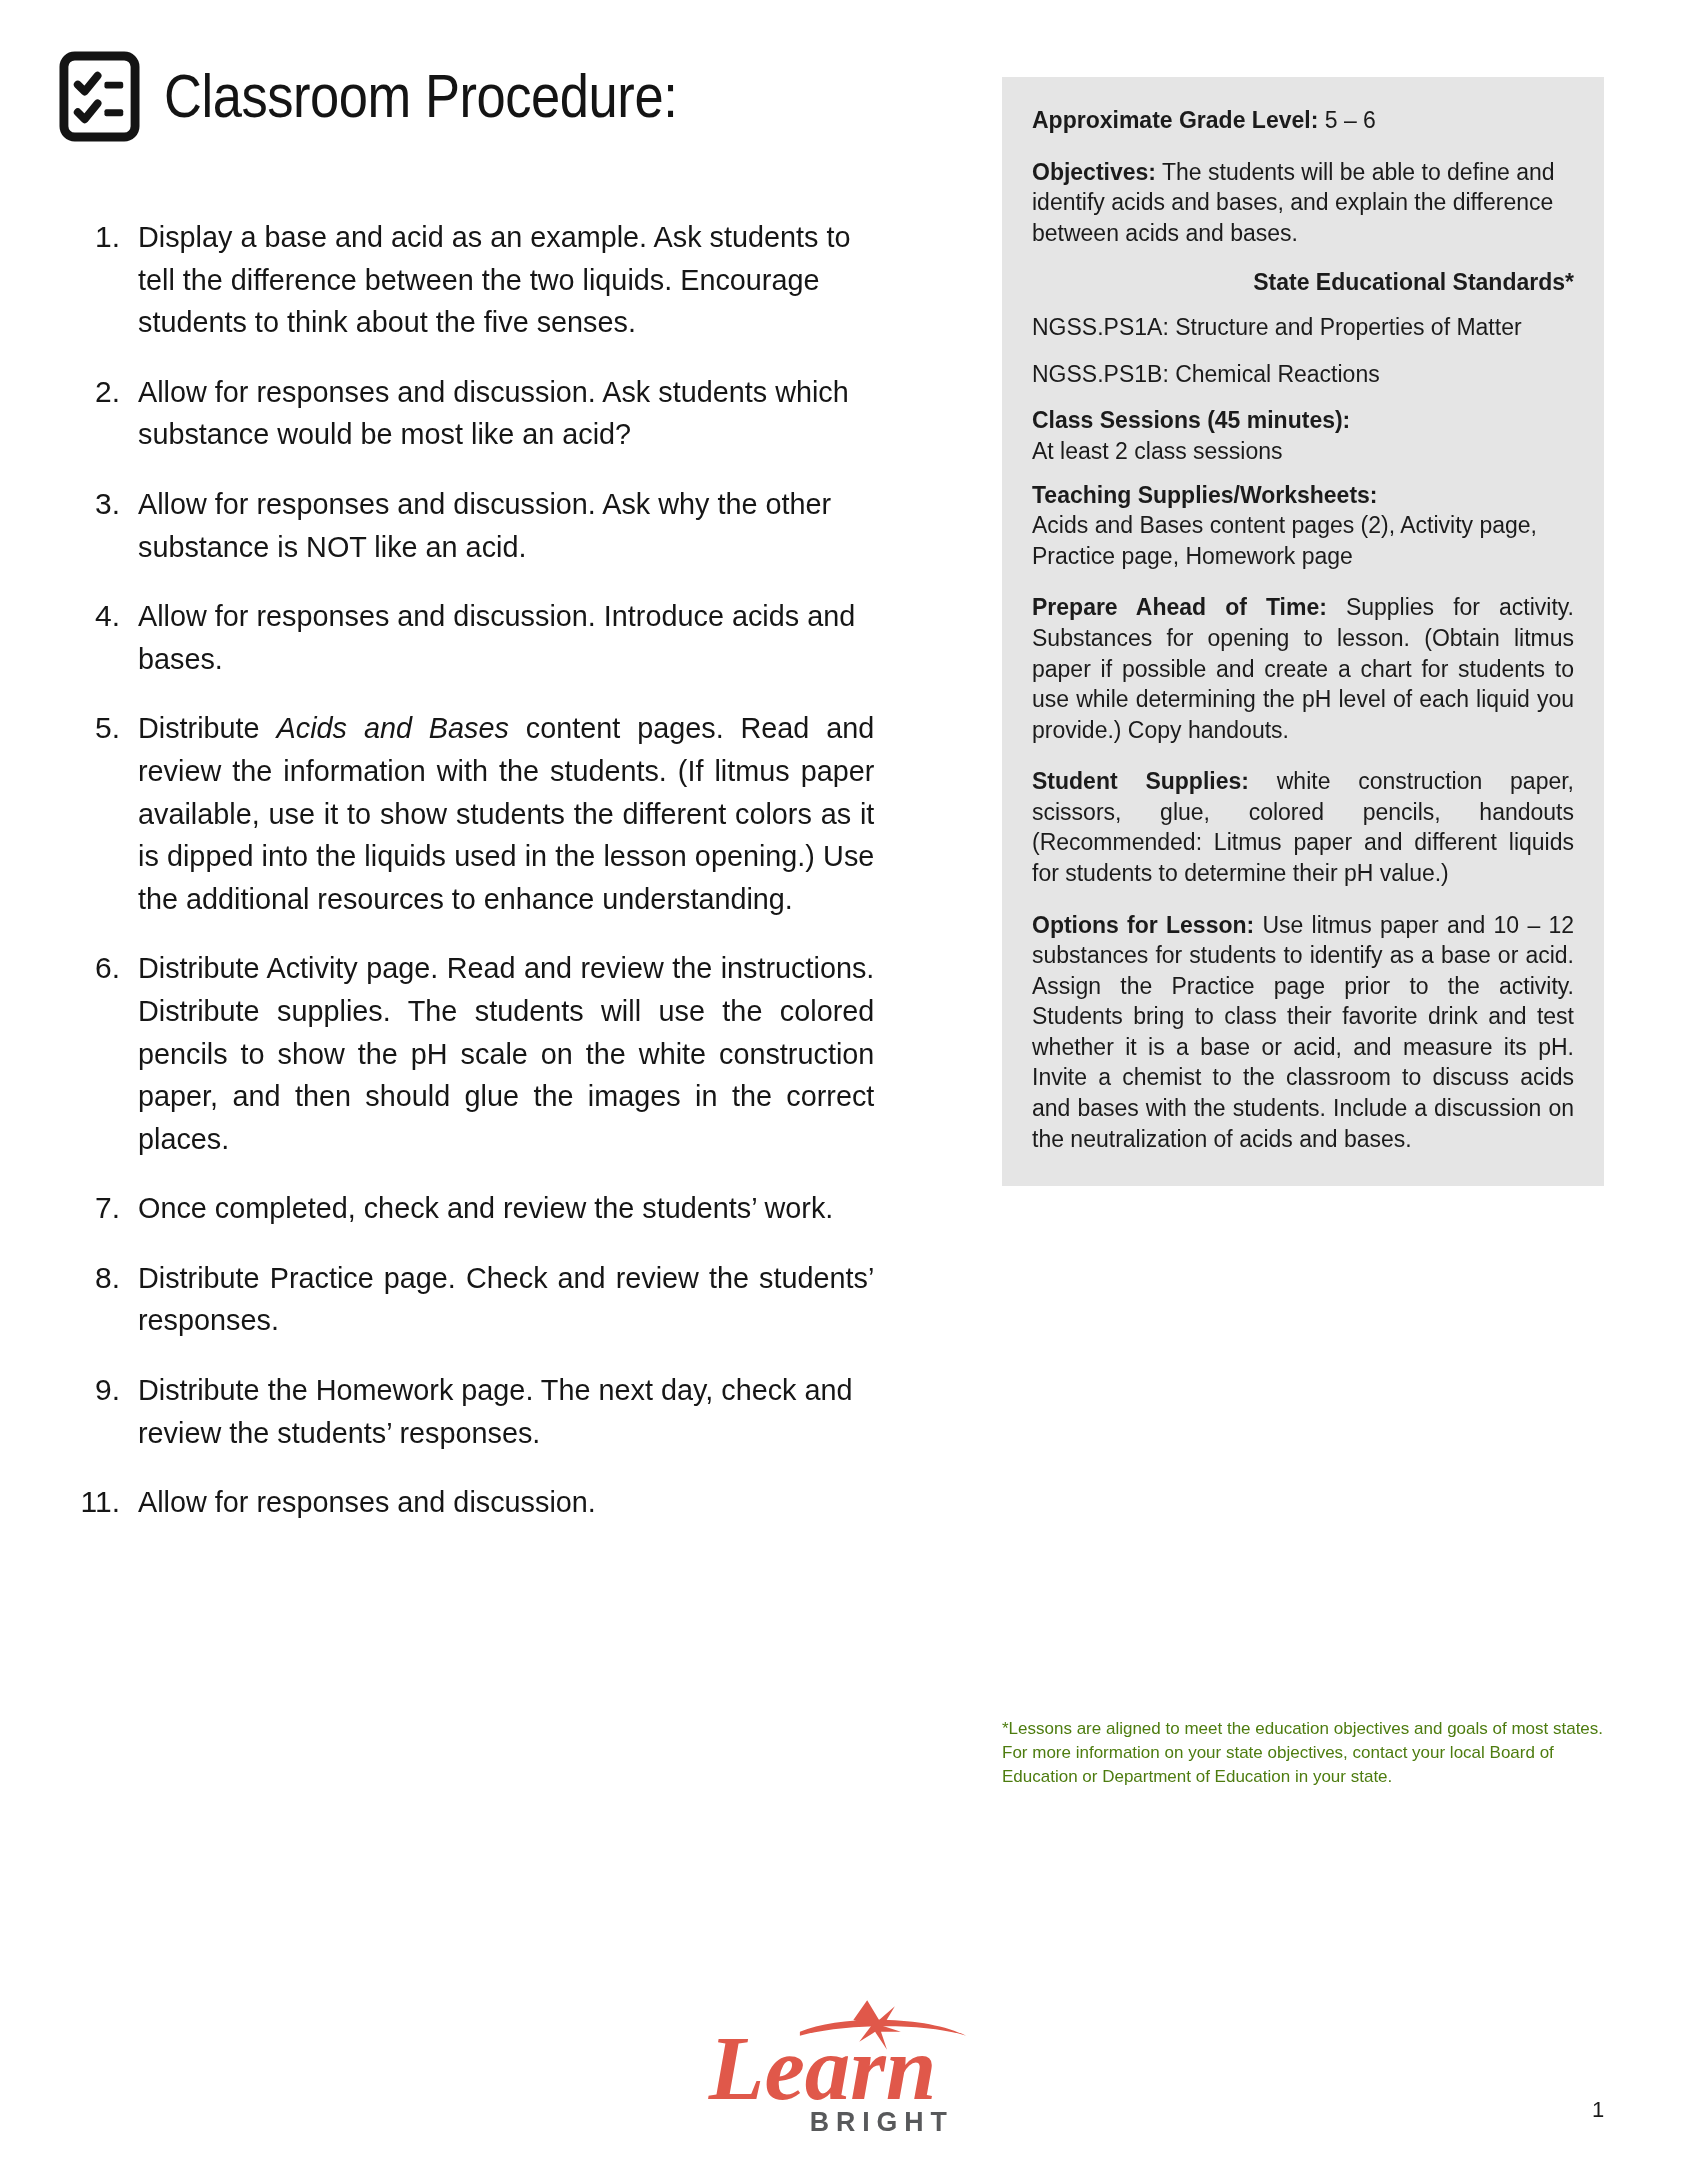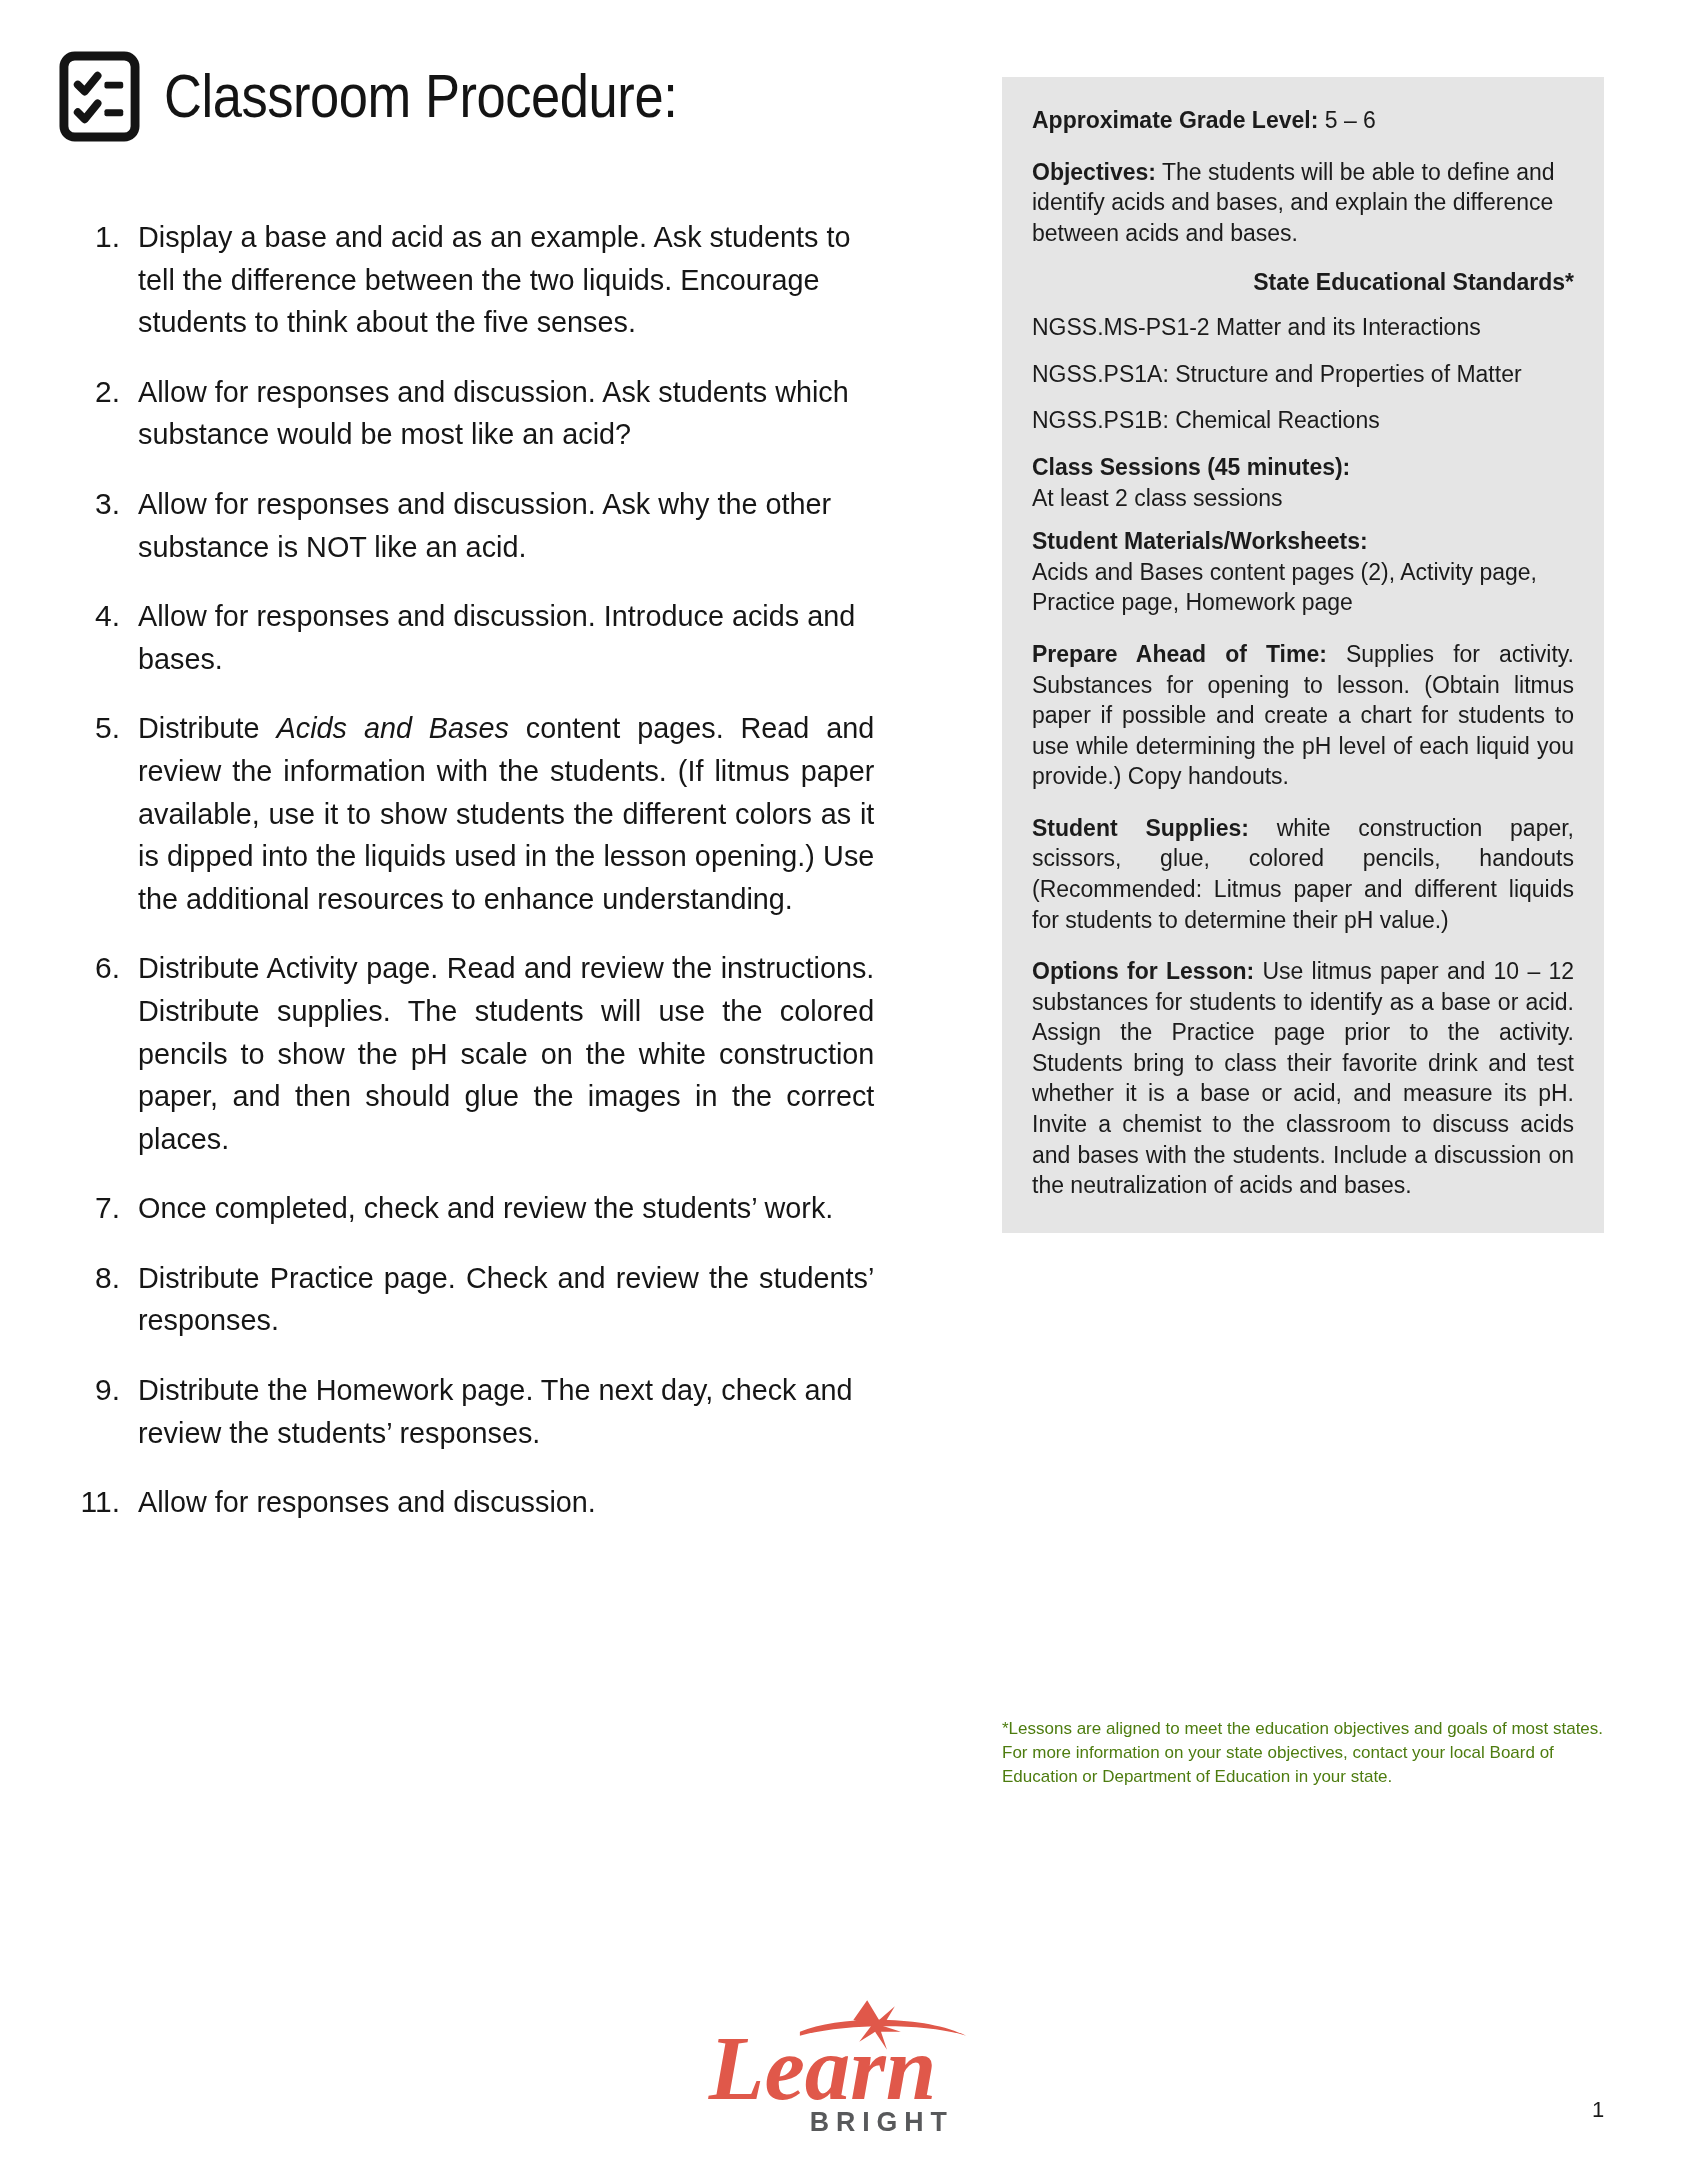--- a/index.html
+++ b/index.html
@@ -231,7 +231,6 @@
 
     <div class="sb-headline">State Educational Standards*</div>
 
-    <div class="sb-std">NGSS.MS-PS1-2 Matter and its Interactions</div>
     <div class="sb-std">NGSS.PS1A: Structure and Properties of Matter</div>
     <div class="sb-std">NGSS.PS1B: Chemical Reactions</div>
 

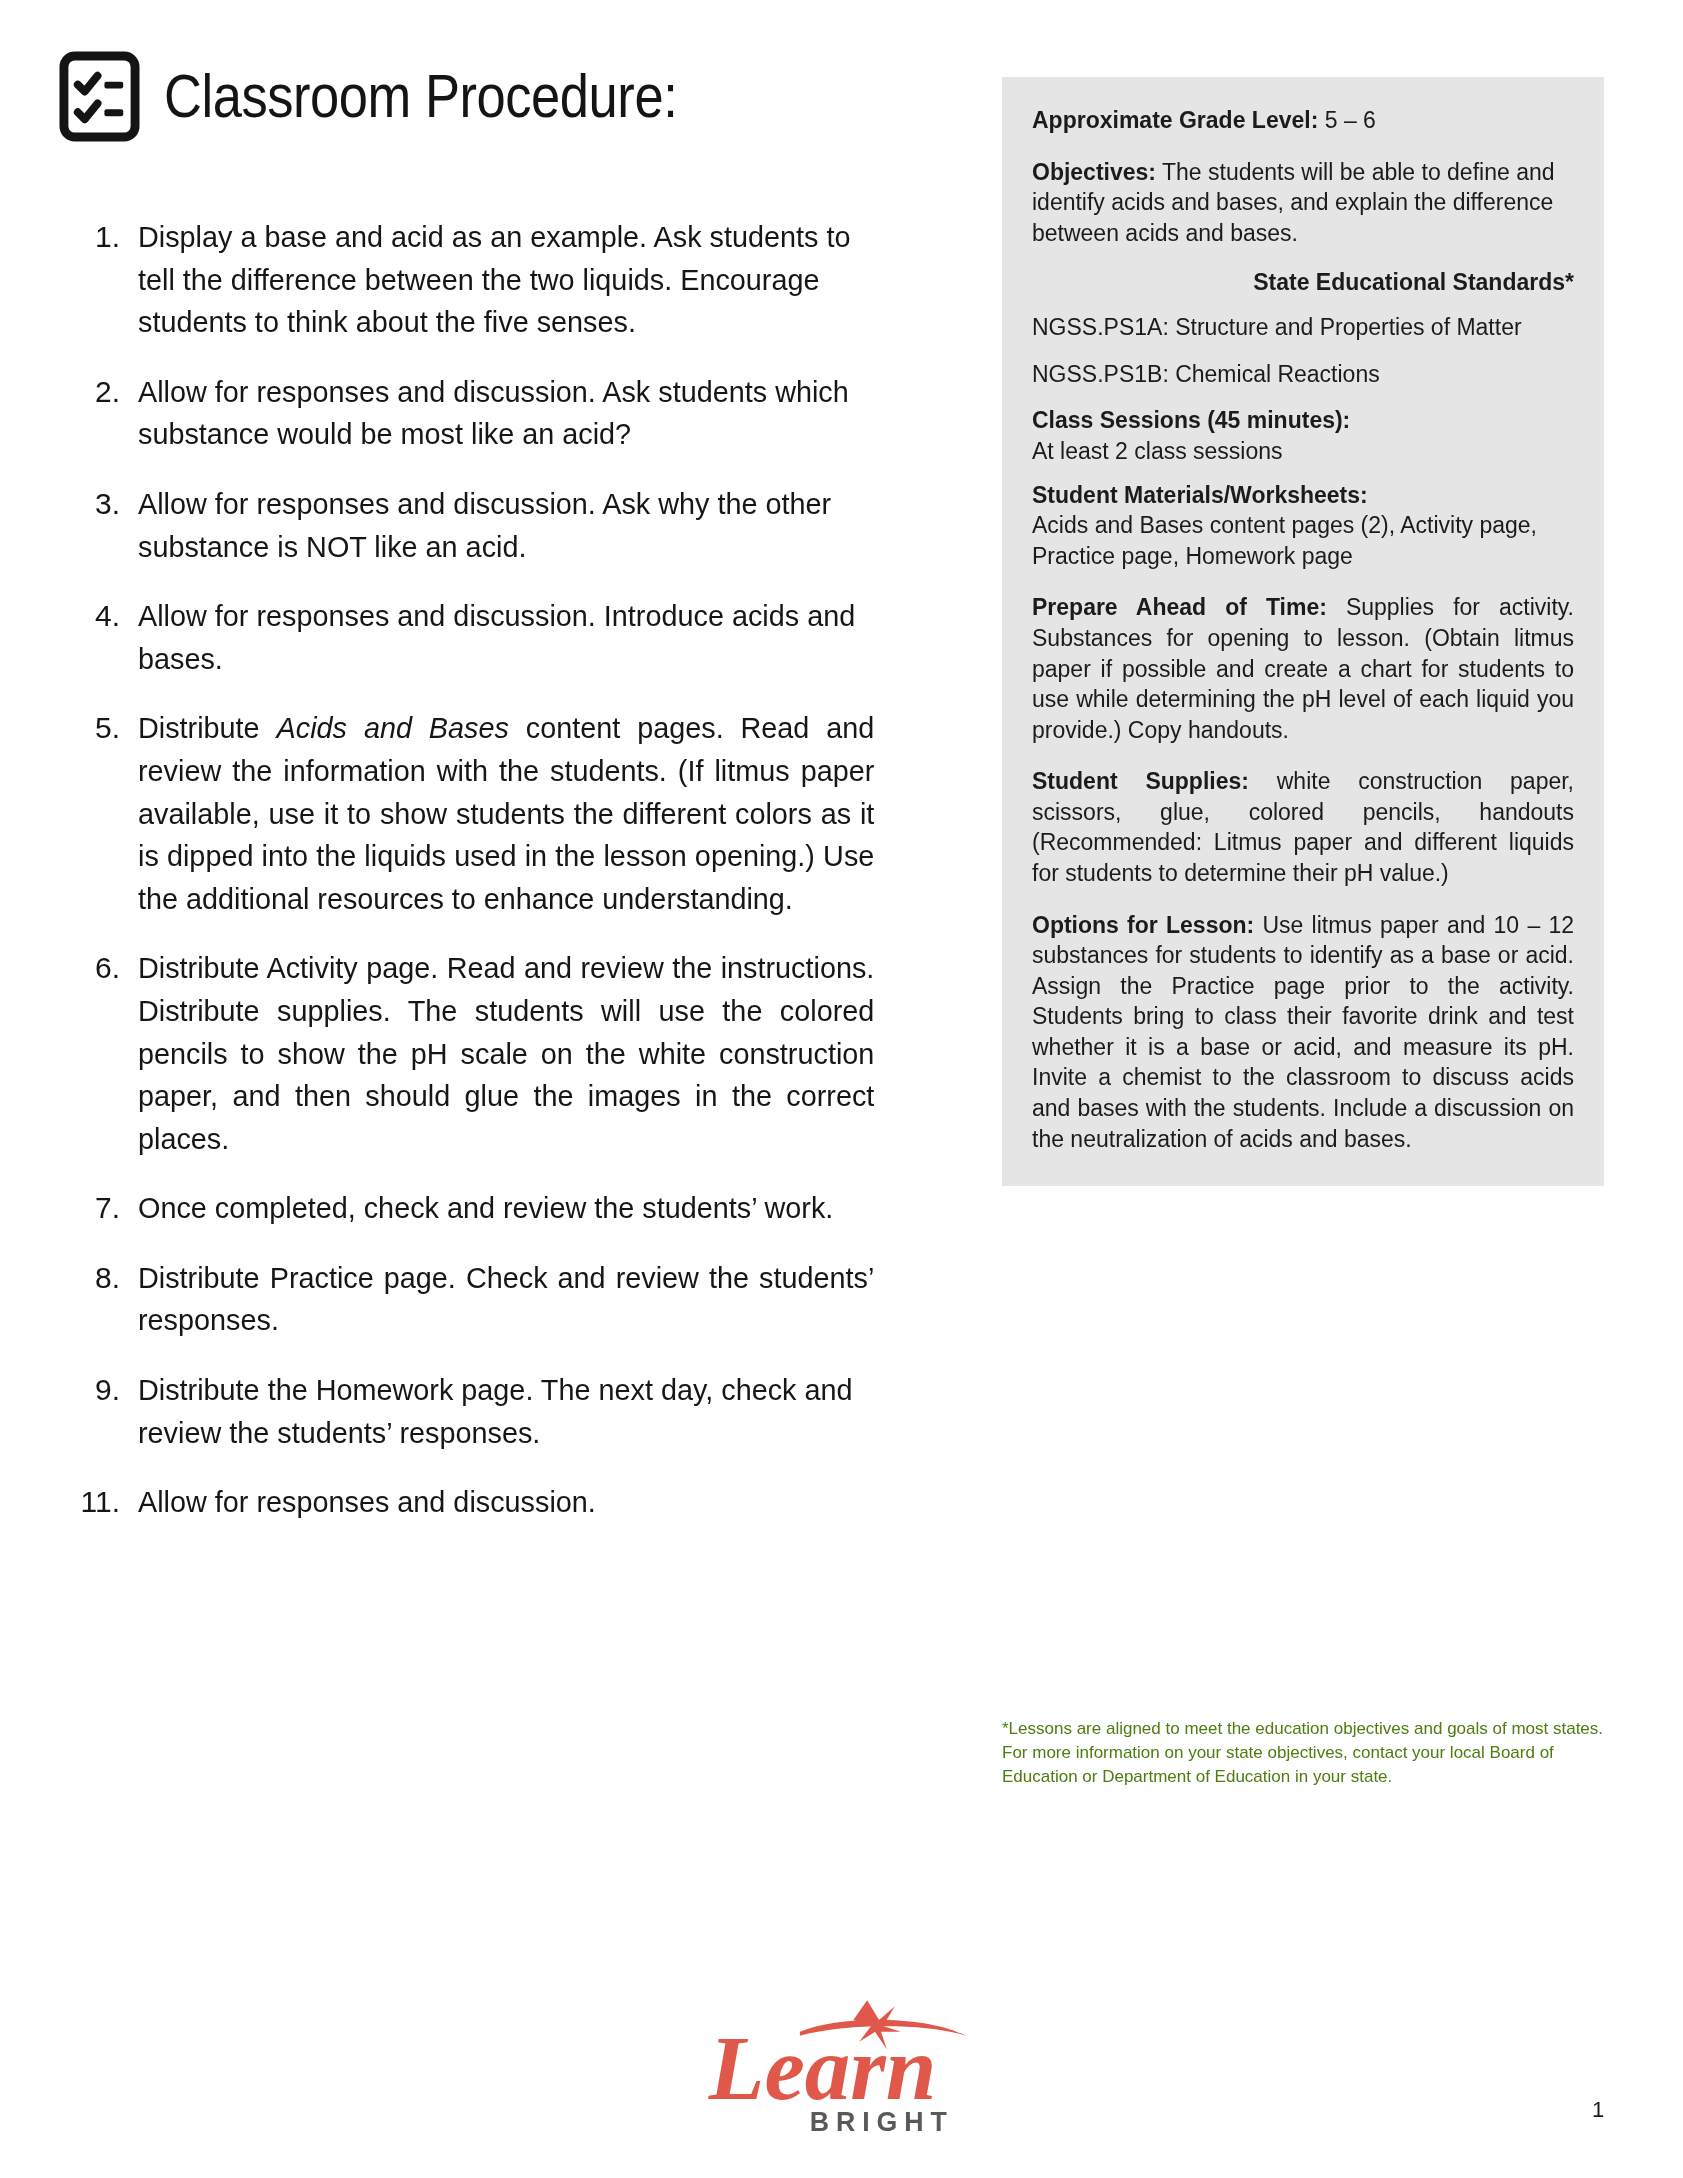--- a/index.html
+++ b/index.html
@@ -240,7 +240,7 @@
     </div>
 
     <div class="sb-block">
-      <span class="sb-label">Student Materials/Worksheets:</span><br>
+      <span class="sb-label">Teaching Supplies/Worksheets:</span><br>
       <span>Acids and Bases content pages (2), Activity page, Practice page, Homework page</span>
     </div>
 

